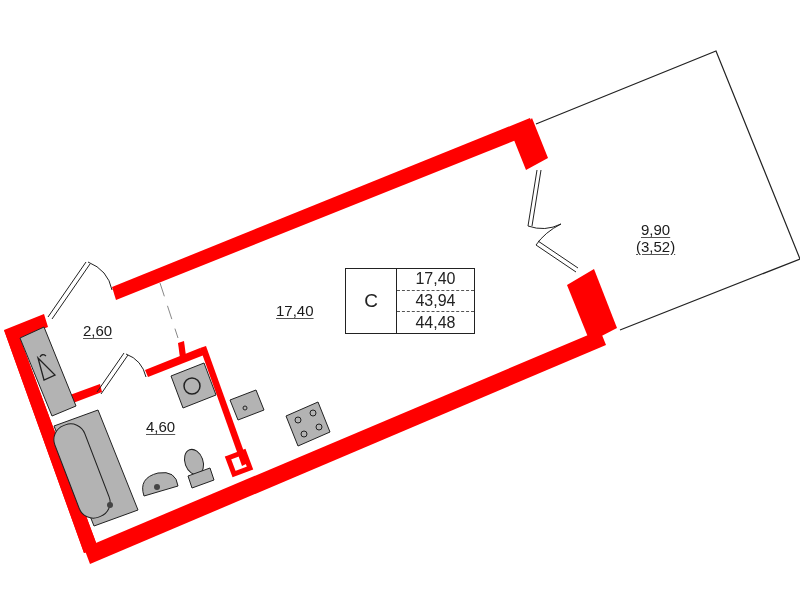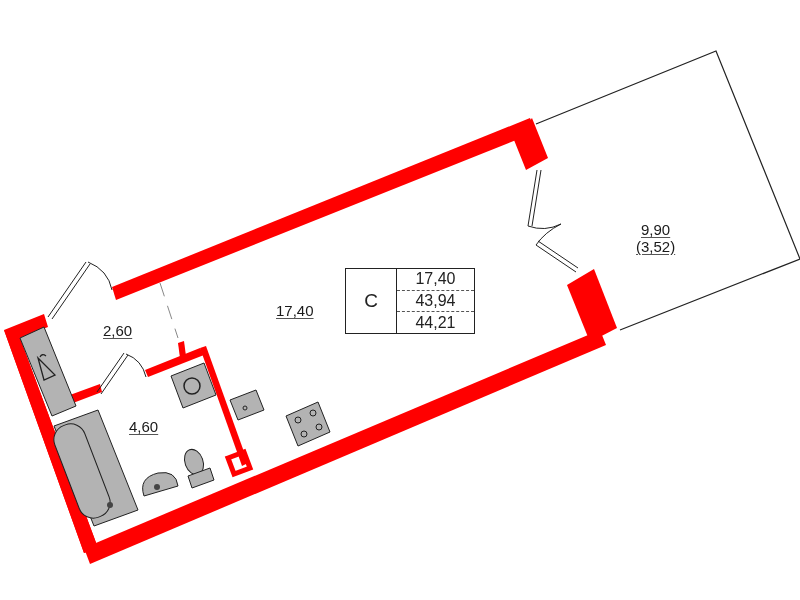--- a/index.html
+++ b/index.html
@@ -107,7 +107,7 @@
 </svg>
 
 <div class="lbl" style="left:276px;top:302px;">17,40</div>
-<div class="lbl" style="left:83px;top:322px;margin-left:20px;">2,60</div>
+<div class="lbl" style="left:83px;top:322px;">2,60</div>
 <div class="lbl" style="left:129px;top:418px;">4,60</div>
 <div class="lbl" style="left:636px;top:181px;margin-top:40px;">
   <div>9,90</div>

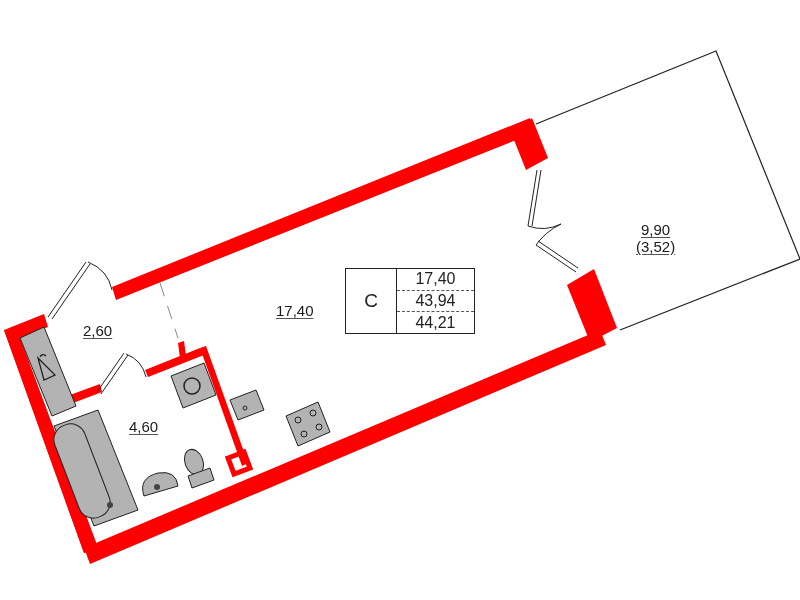--- a/index.html
+++ b/index.html
@@ -119,7 +119,7 @@
   <div class="vals">
     <div class="v">17,40</div>
     <div class="v">43,94</div>
-    <div class="v">44,21</div>
+    <div class="v">44,48</div>
   </div>
 </div>
 

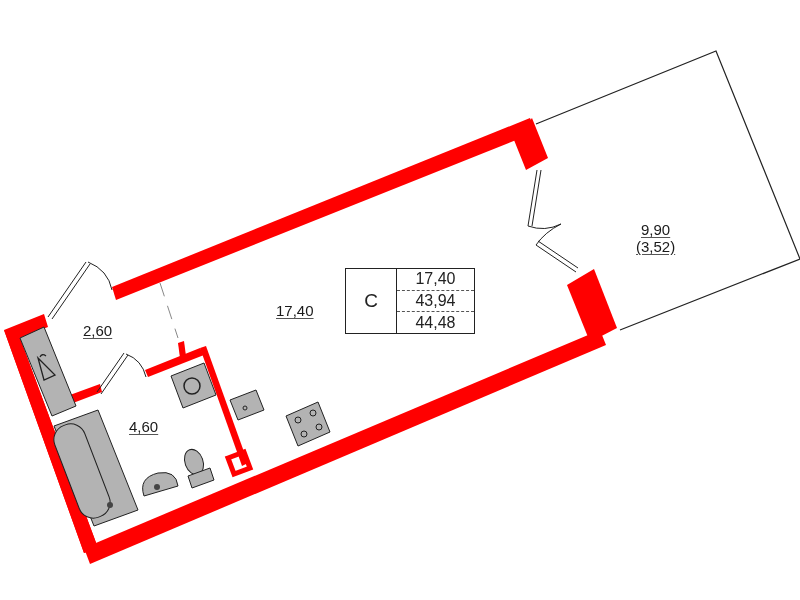--- a/index.html
+++ b/index.html
@@ -108,7 +108,7 @@
 
 <div class="lbl" style="left:276px;top:302px;">17,40</div>
 <div class="lbl" style="left:83px;top:322px;">2,60</div>
-<div class="lbl" style="left:129px;top:418px;">4,60</div>
+<div class="lbl" style="left:146px;top:418px;">4,60</div>
 <div class="lbl" style="left:636px;top:181px;margin-top:40px;">
   <div>9,90</div>
   <div>(3,52)</div>

